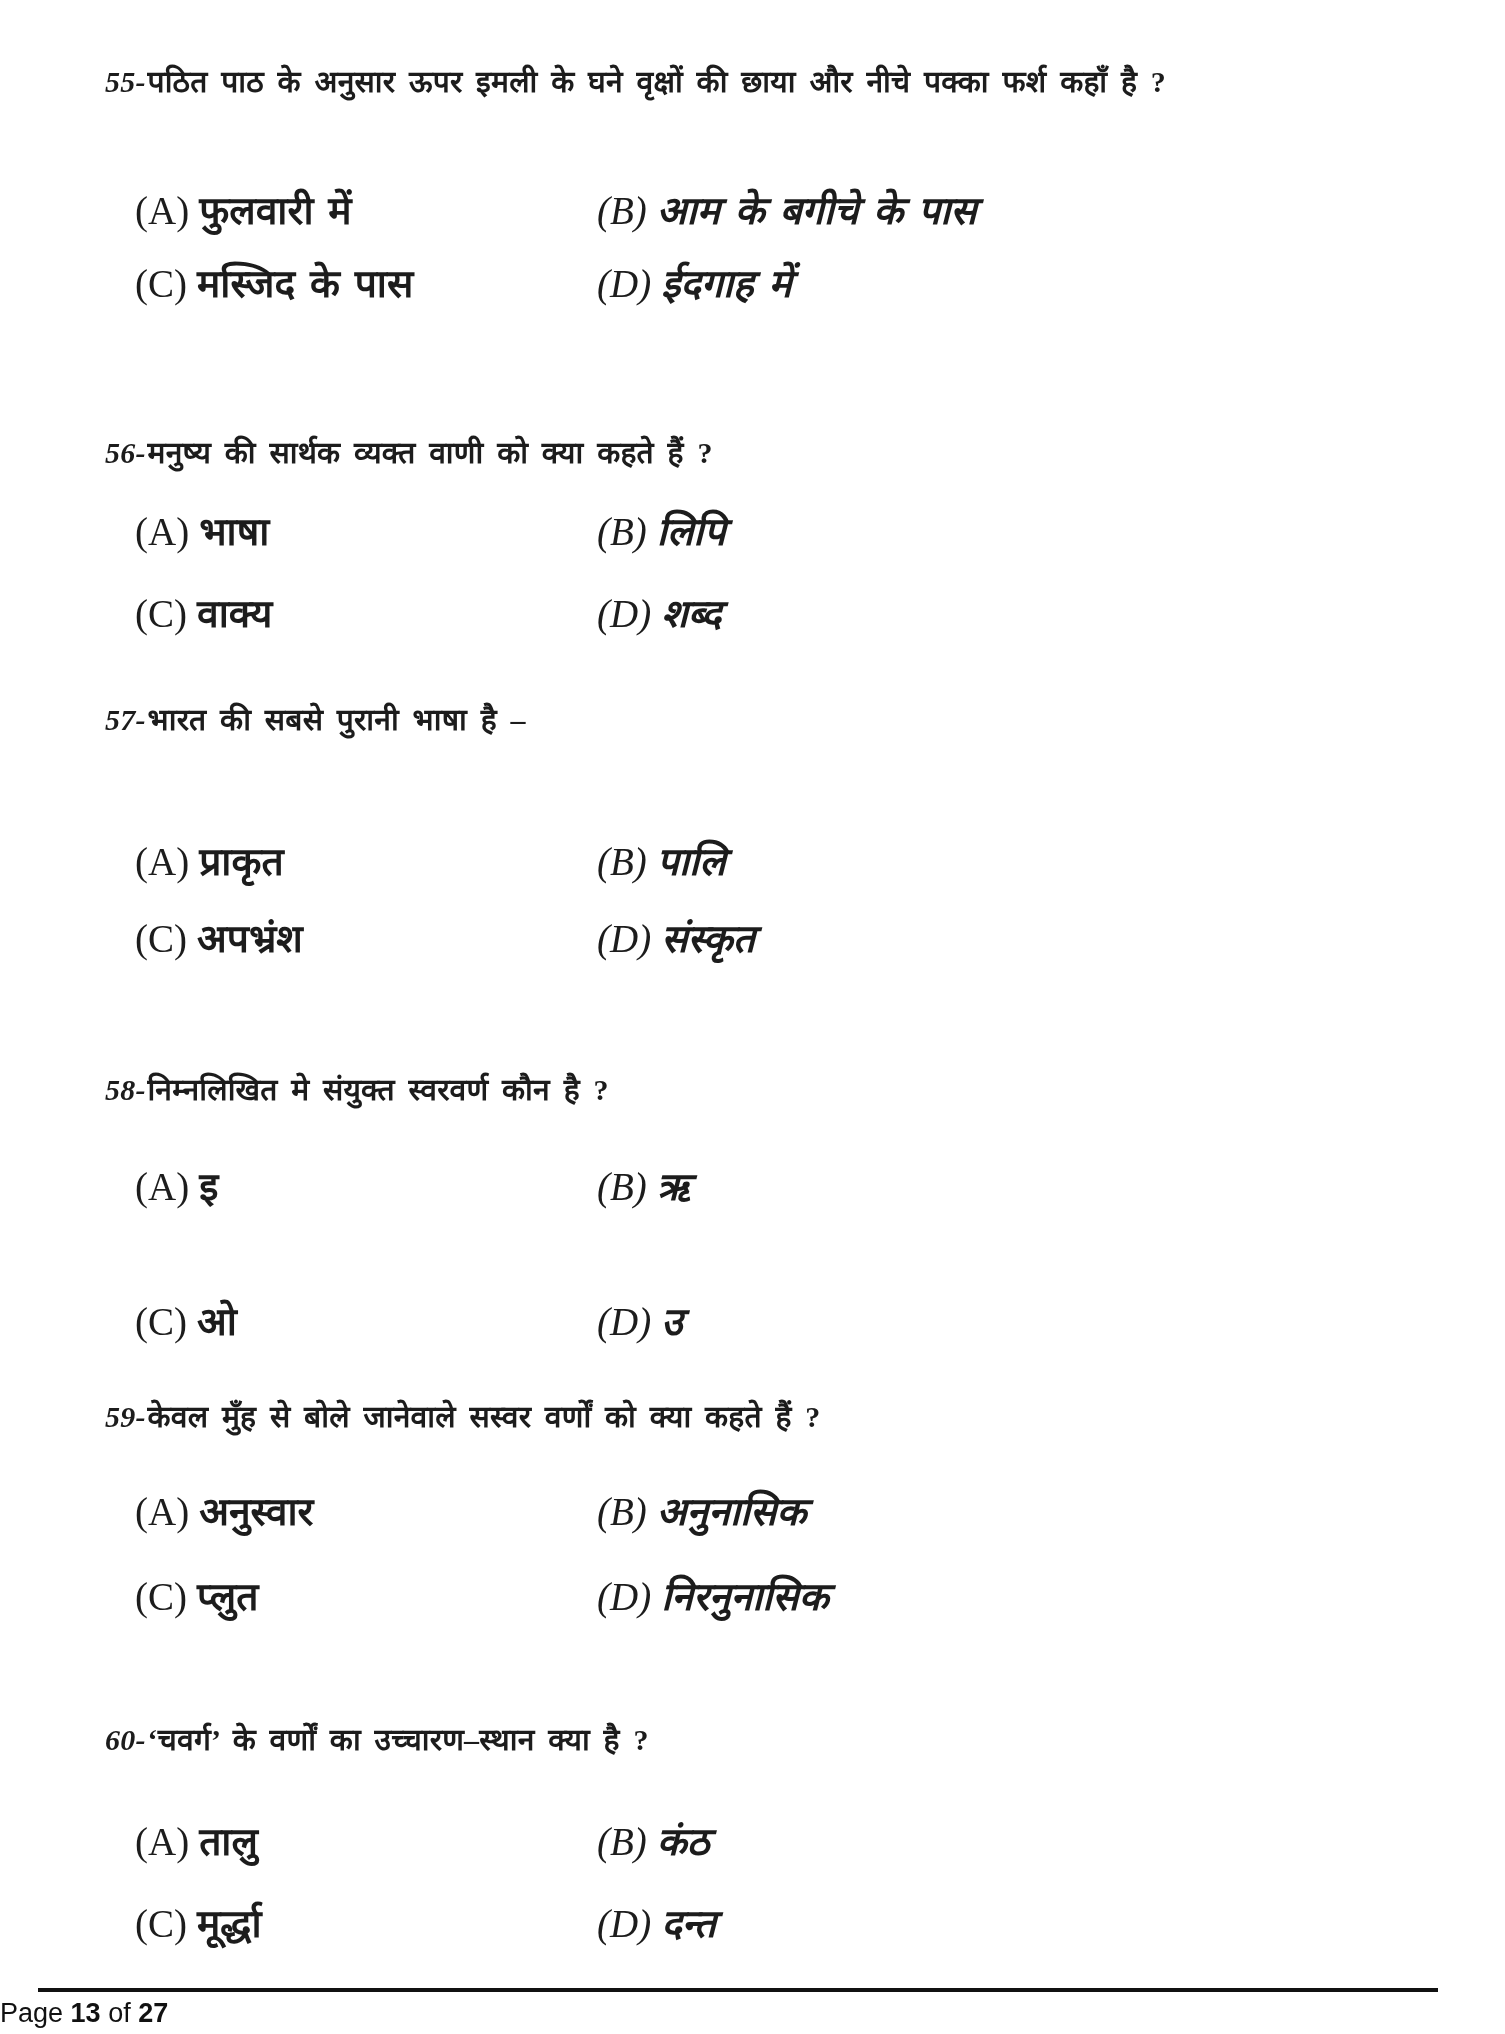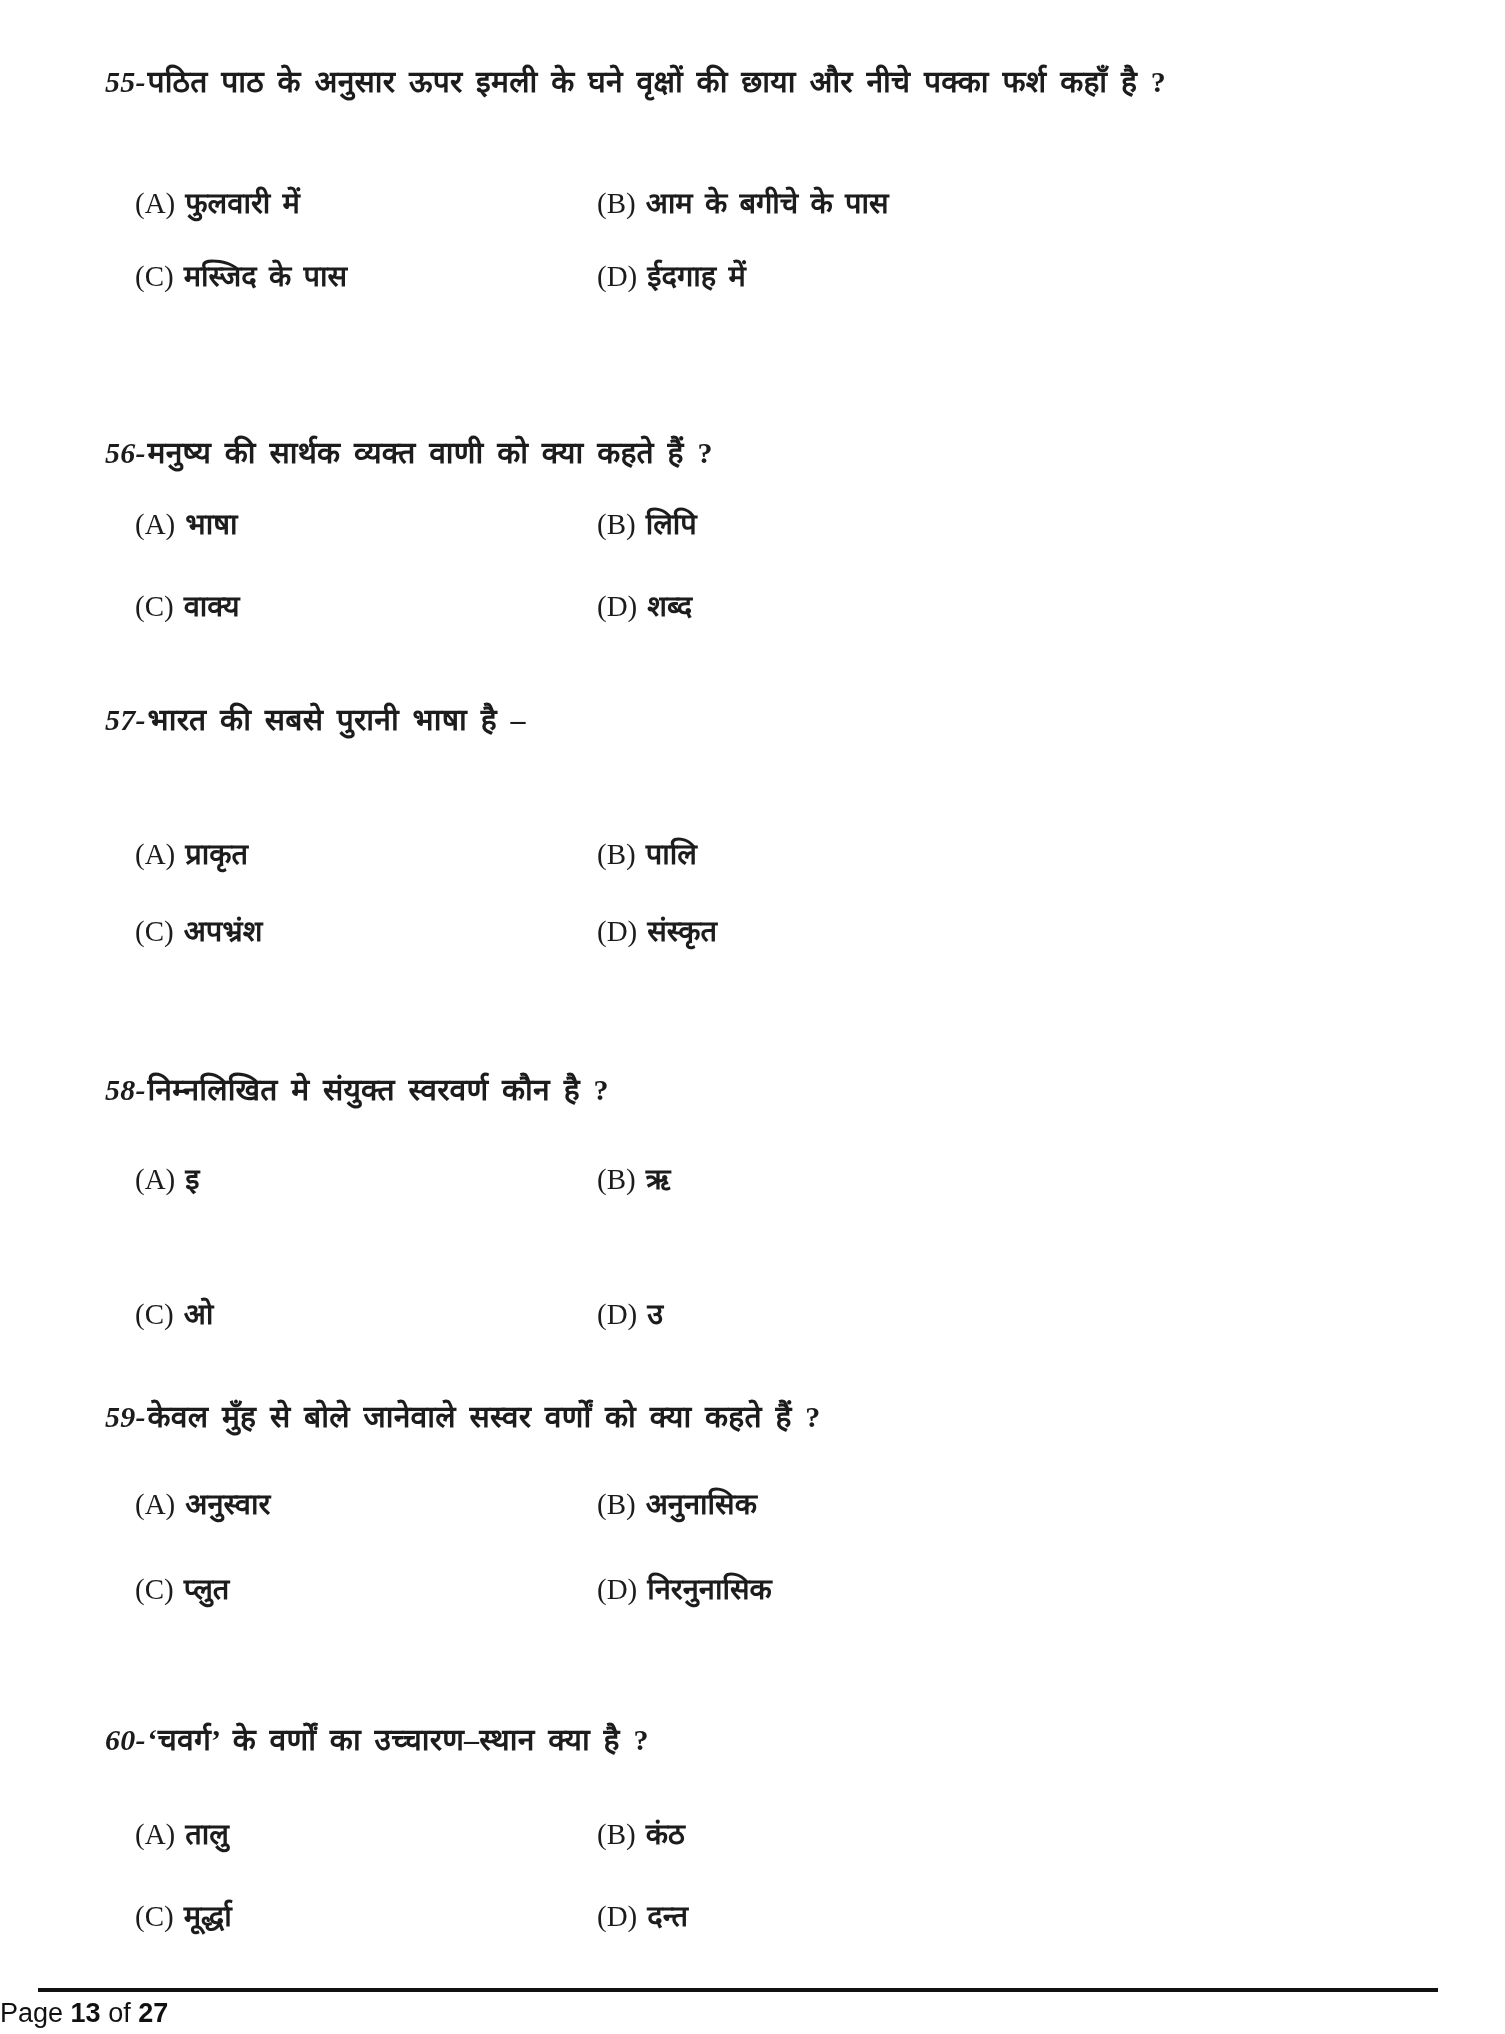--- a/index.html
+++ b/index.html
@@ -35,7 +35,7 @@
     left: 0;
     right: 0;
     height: 46px;
-    font-size: 29px;
+    font-size: 39px;
     font-weight: 600;
     white-space: nowrap;
   }

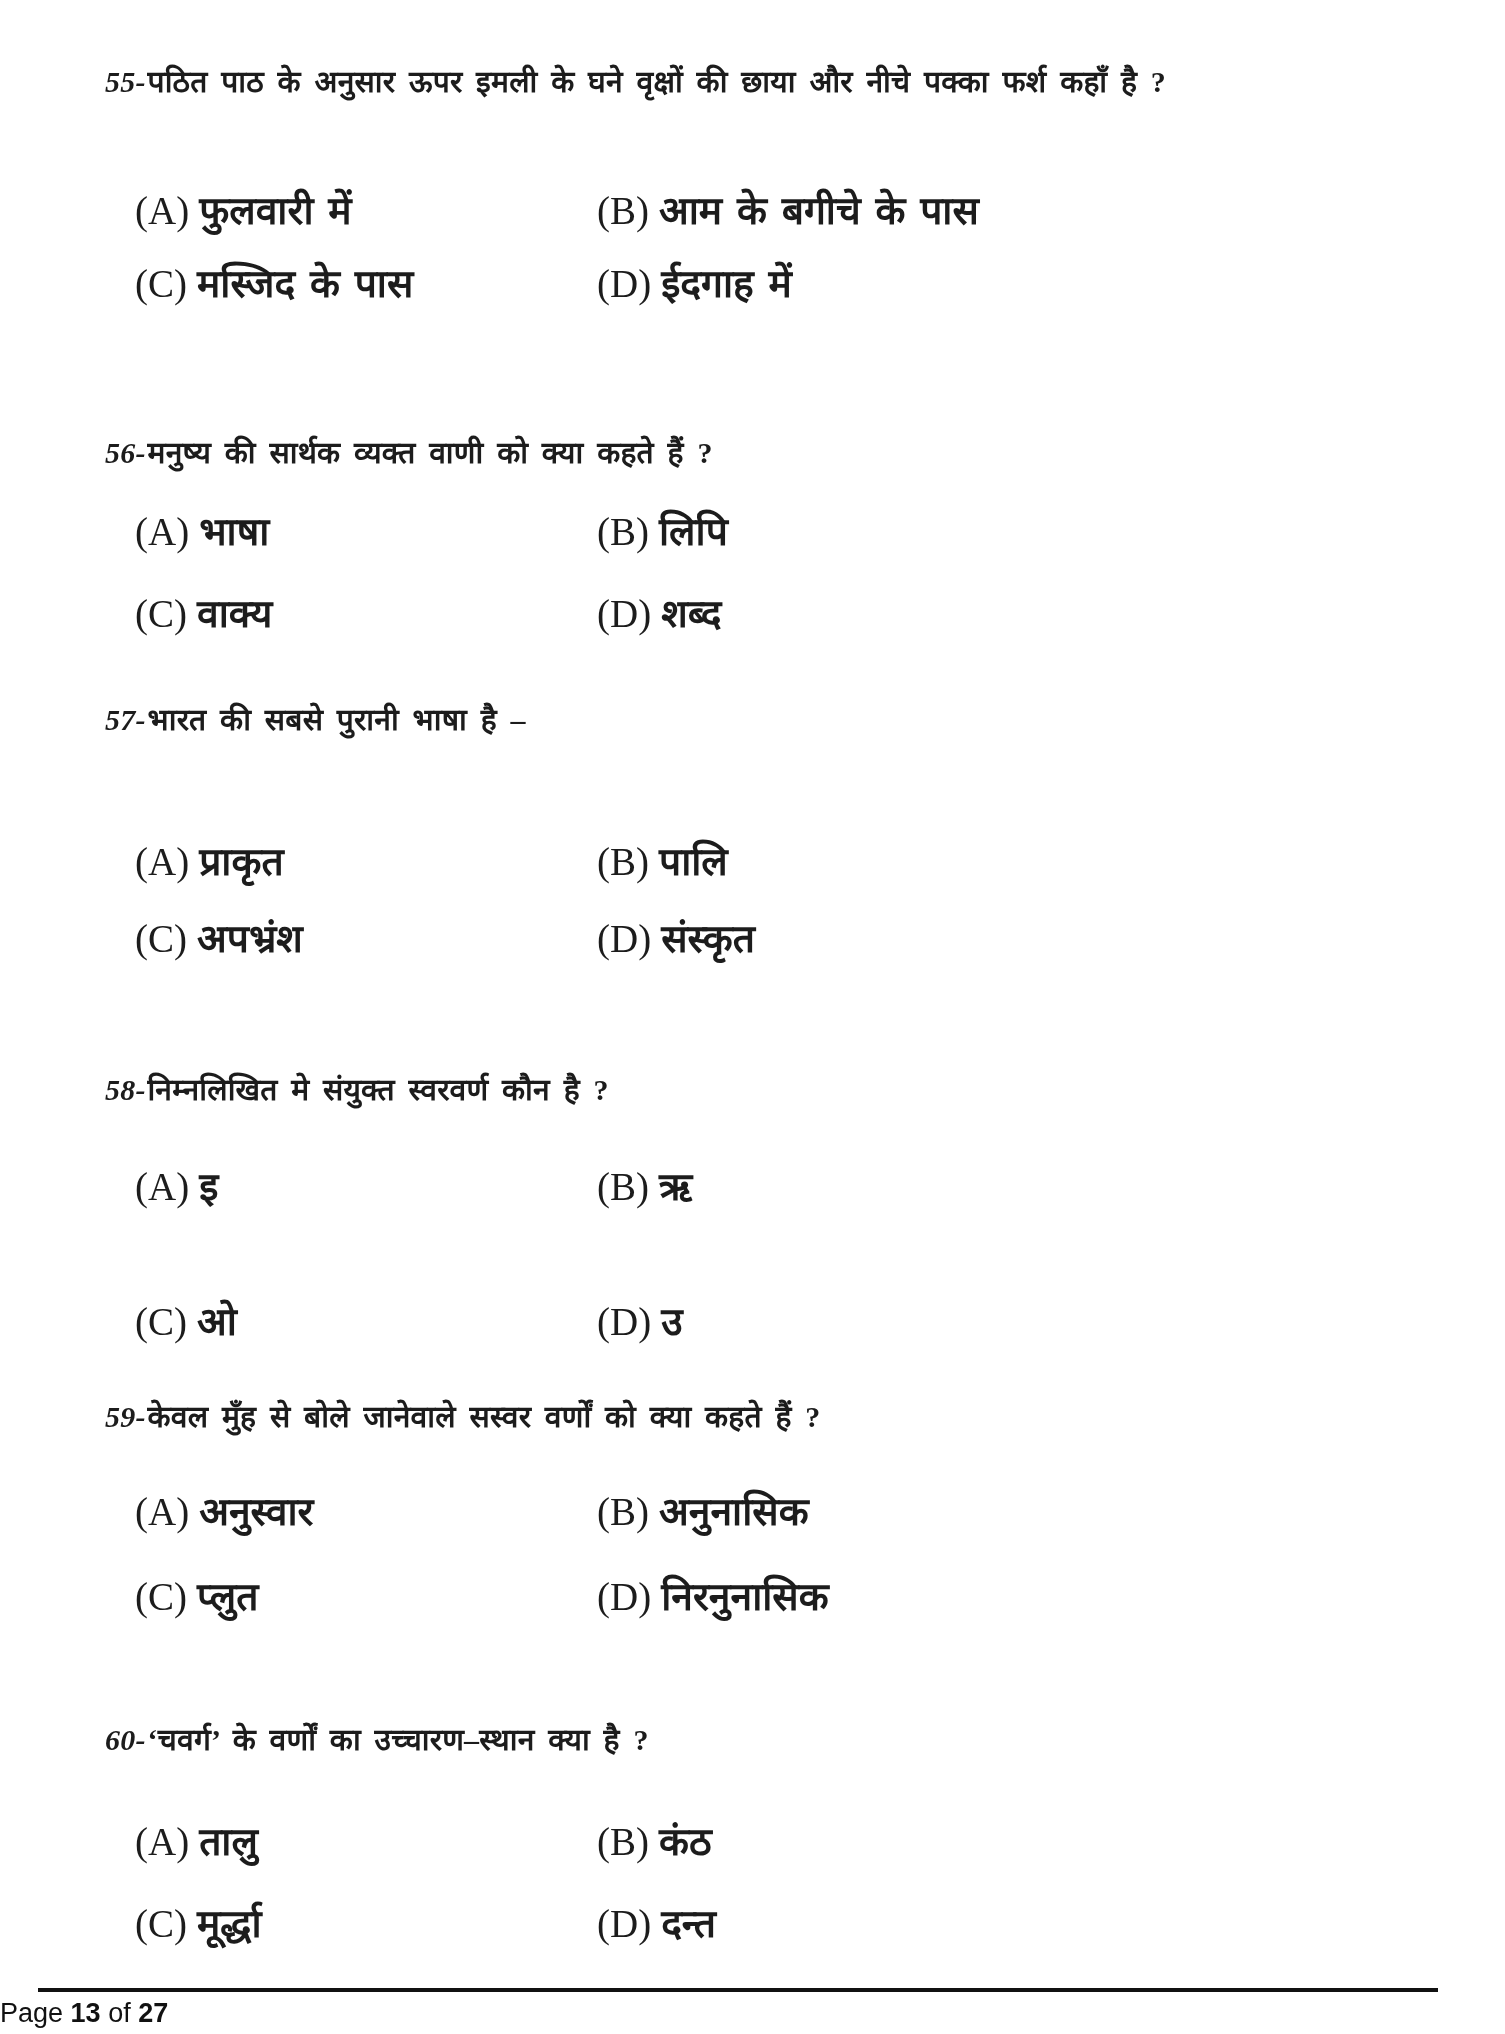--- a/index.html
+++ b/index.html
@@ -41,7 +41,7 @@
   }
   .opt { position: absolute; top: 0; }
   .opt.col1 { left: 135px; }
-  .opt.col2 { left: 597px; }
+  .opt.col2 { left: 597px; font-style: italic; }
   .olabel {
     font-family: "Liberation Serif", "DejaVu Serif", serif;
     font-weight: 400;

